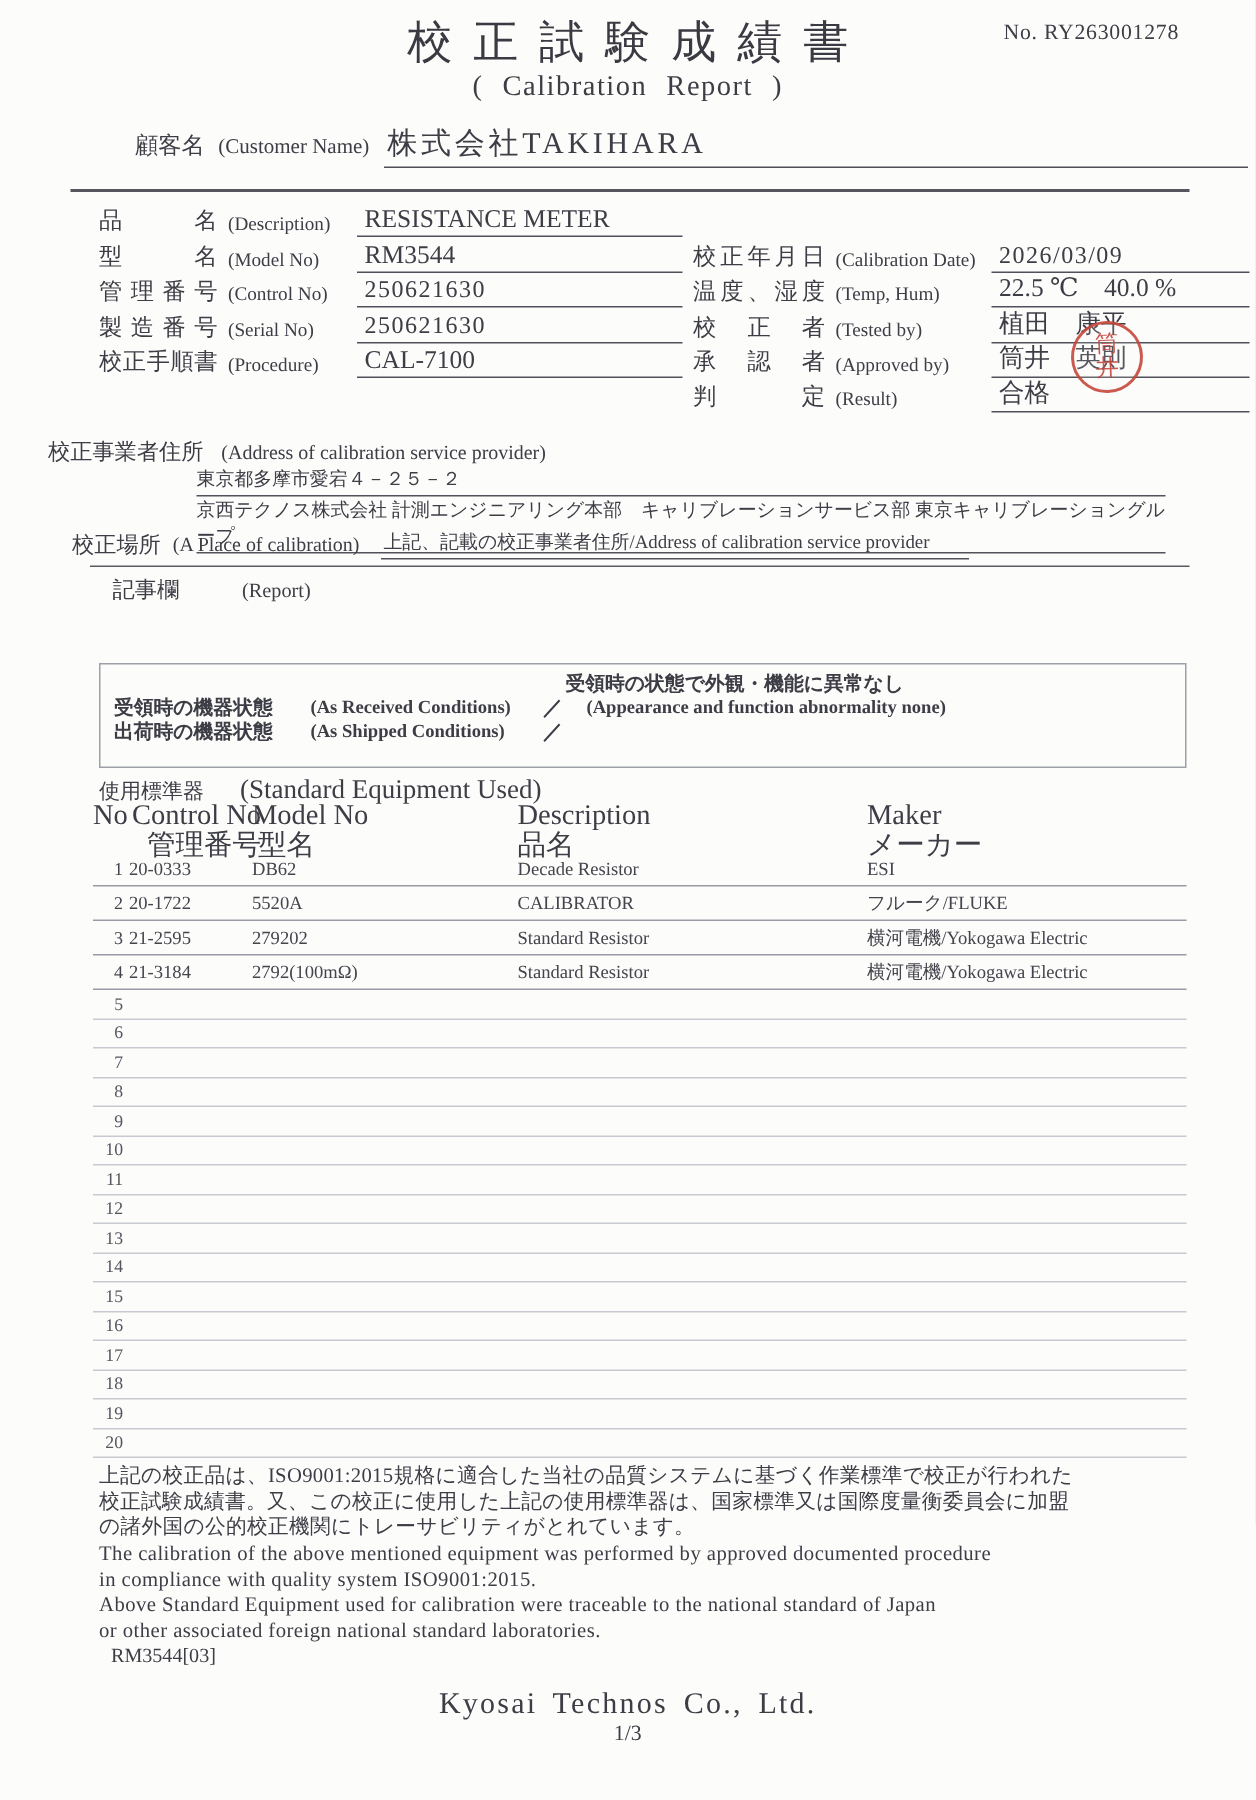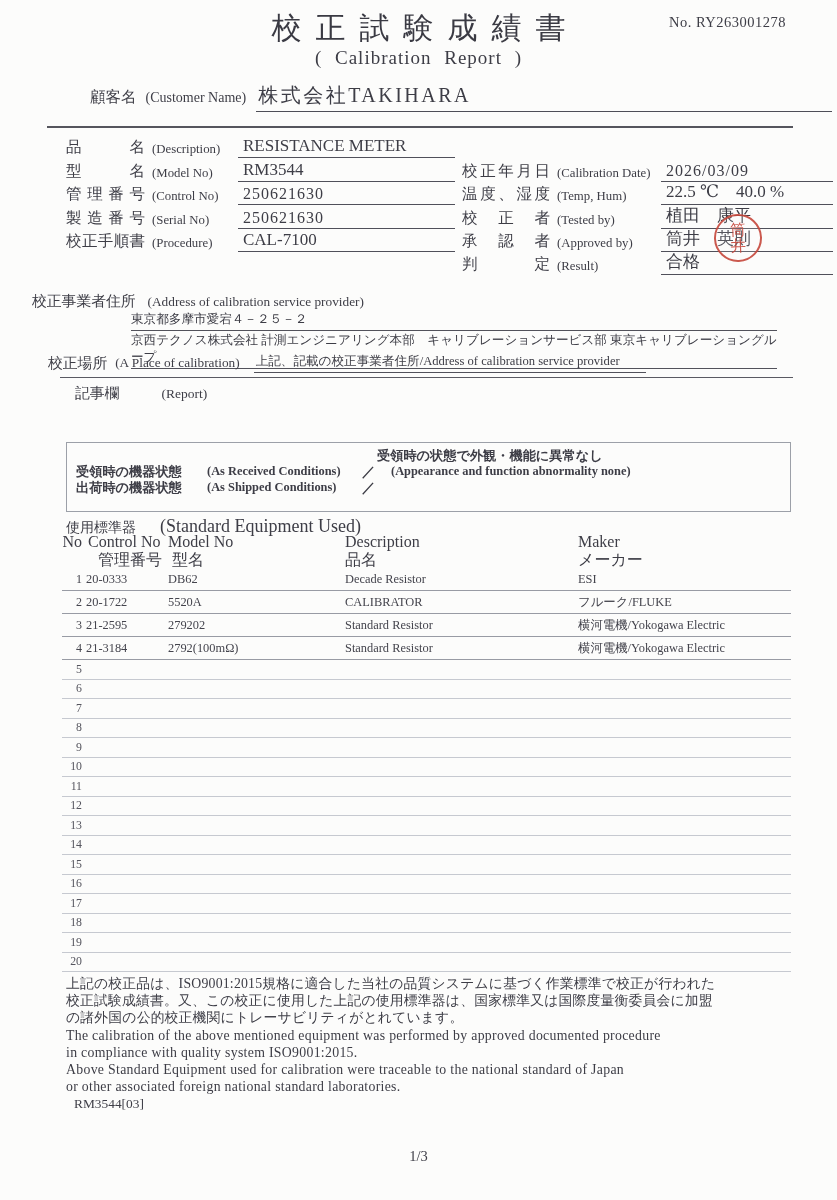--- a/index.html
+++ b/index.html
@@ -69,7 +69,7 @@
   .equip-title{position:absolute; top:516px; left:66px; display:flex; align-items:baseline;}
   .equip-title .lbl{font-size:14px;}
   .equip-title .paren{font-size:18px; margin-left:24px;}
-  .thead{position:absolute; left:62px; width:729px; display:flex; font-size:16px; white-space:nowrap;}
+  .thead{position:absolute; left:62px; width:729px; display:flex; font-size:19px; white-space:nowrap;}
   .thead.row1{top:533px;}
   .thead.row2{top:550px;}
   .c-no{width:24px; text-align:right; padding-right:4px; box-sizing:border-box;}

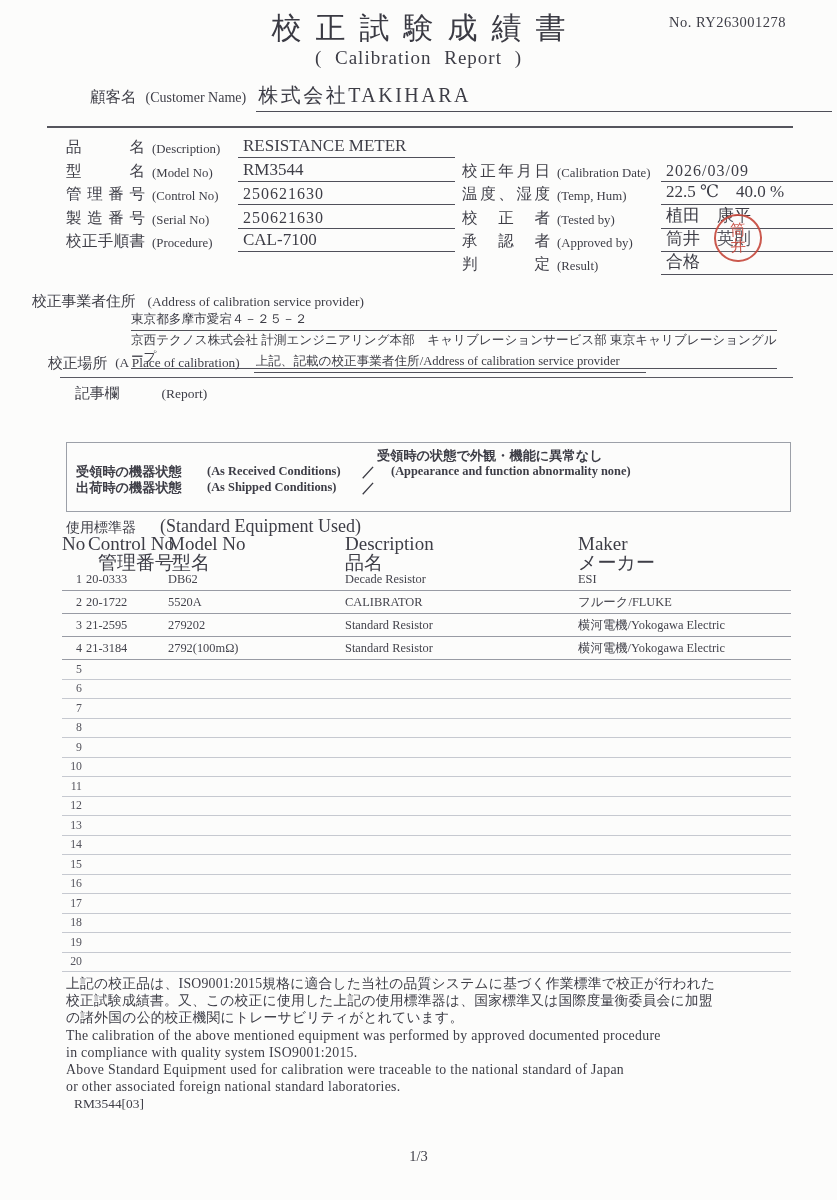--- a/index.html
+++ b/index.html
@@ -381,6 +381,7 @@
     <div class="ref">RM3544[03]</div>
   </div>
 
+  <div class="footer-company">Kyosai Technos Co., Ltd.</div>
   <div class="footer-page">1/3</div>
 
 </div>

